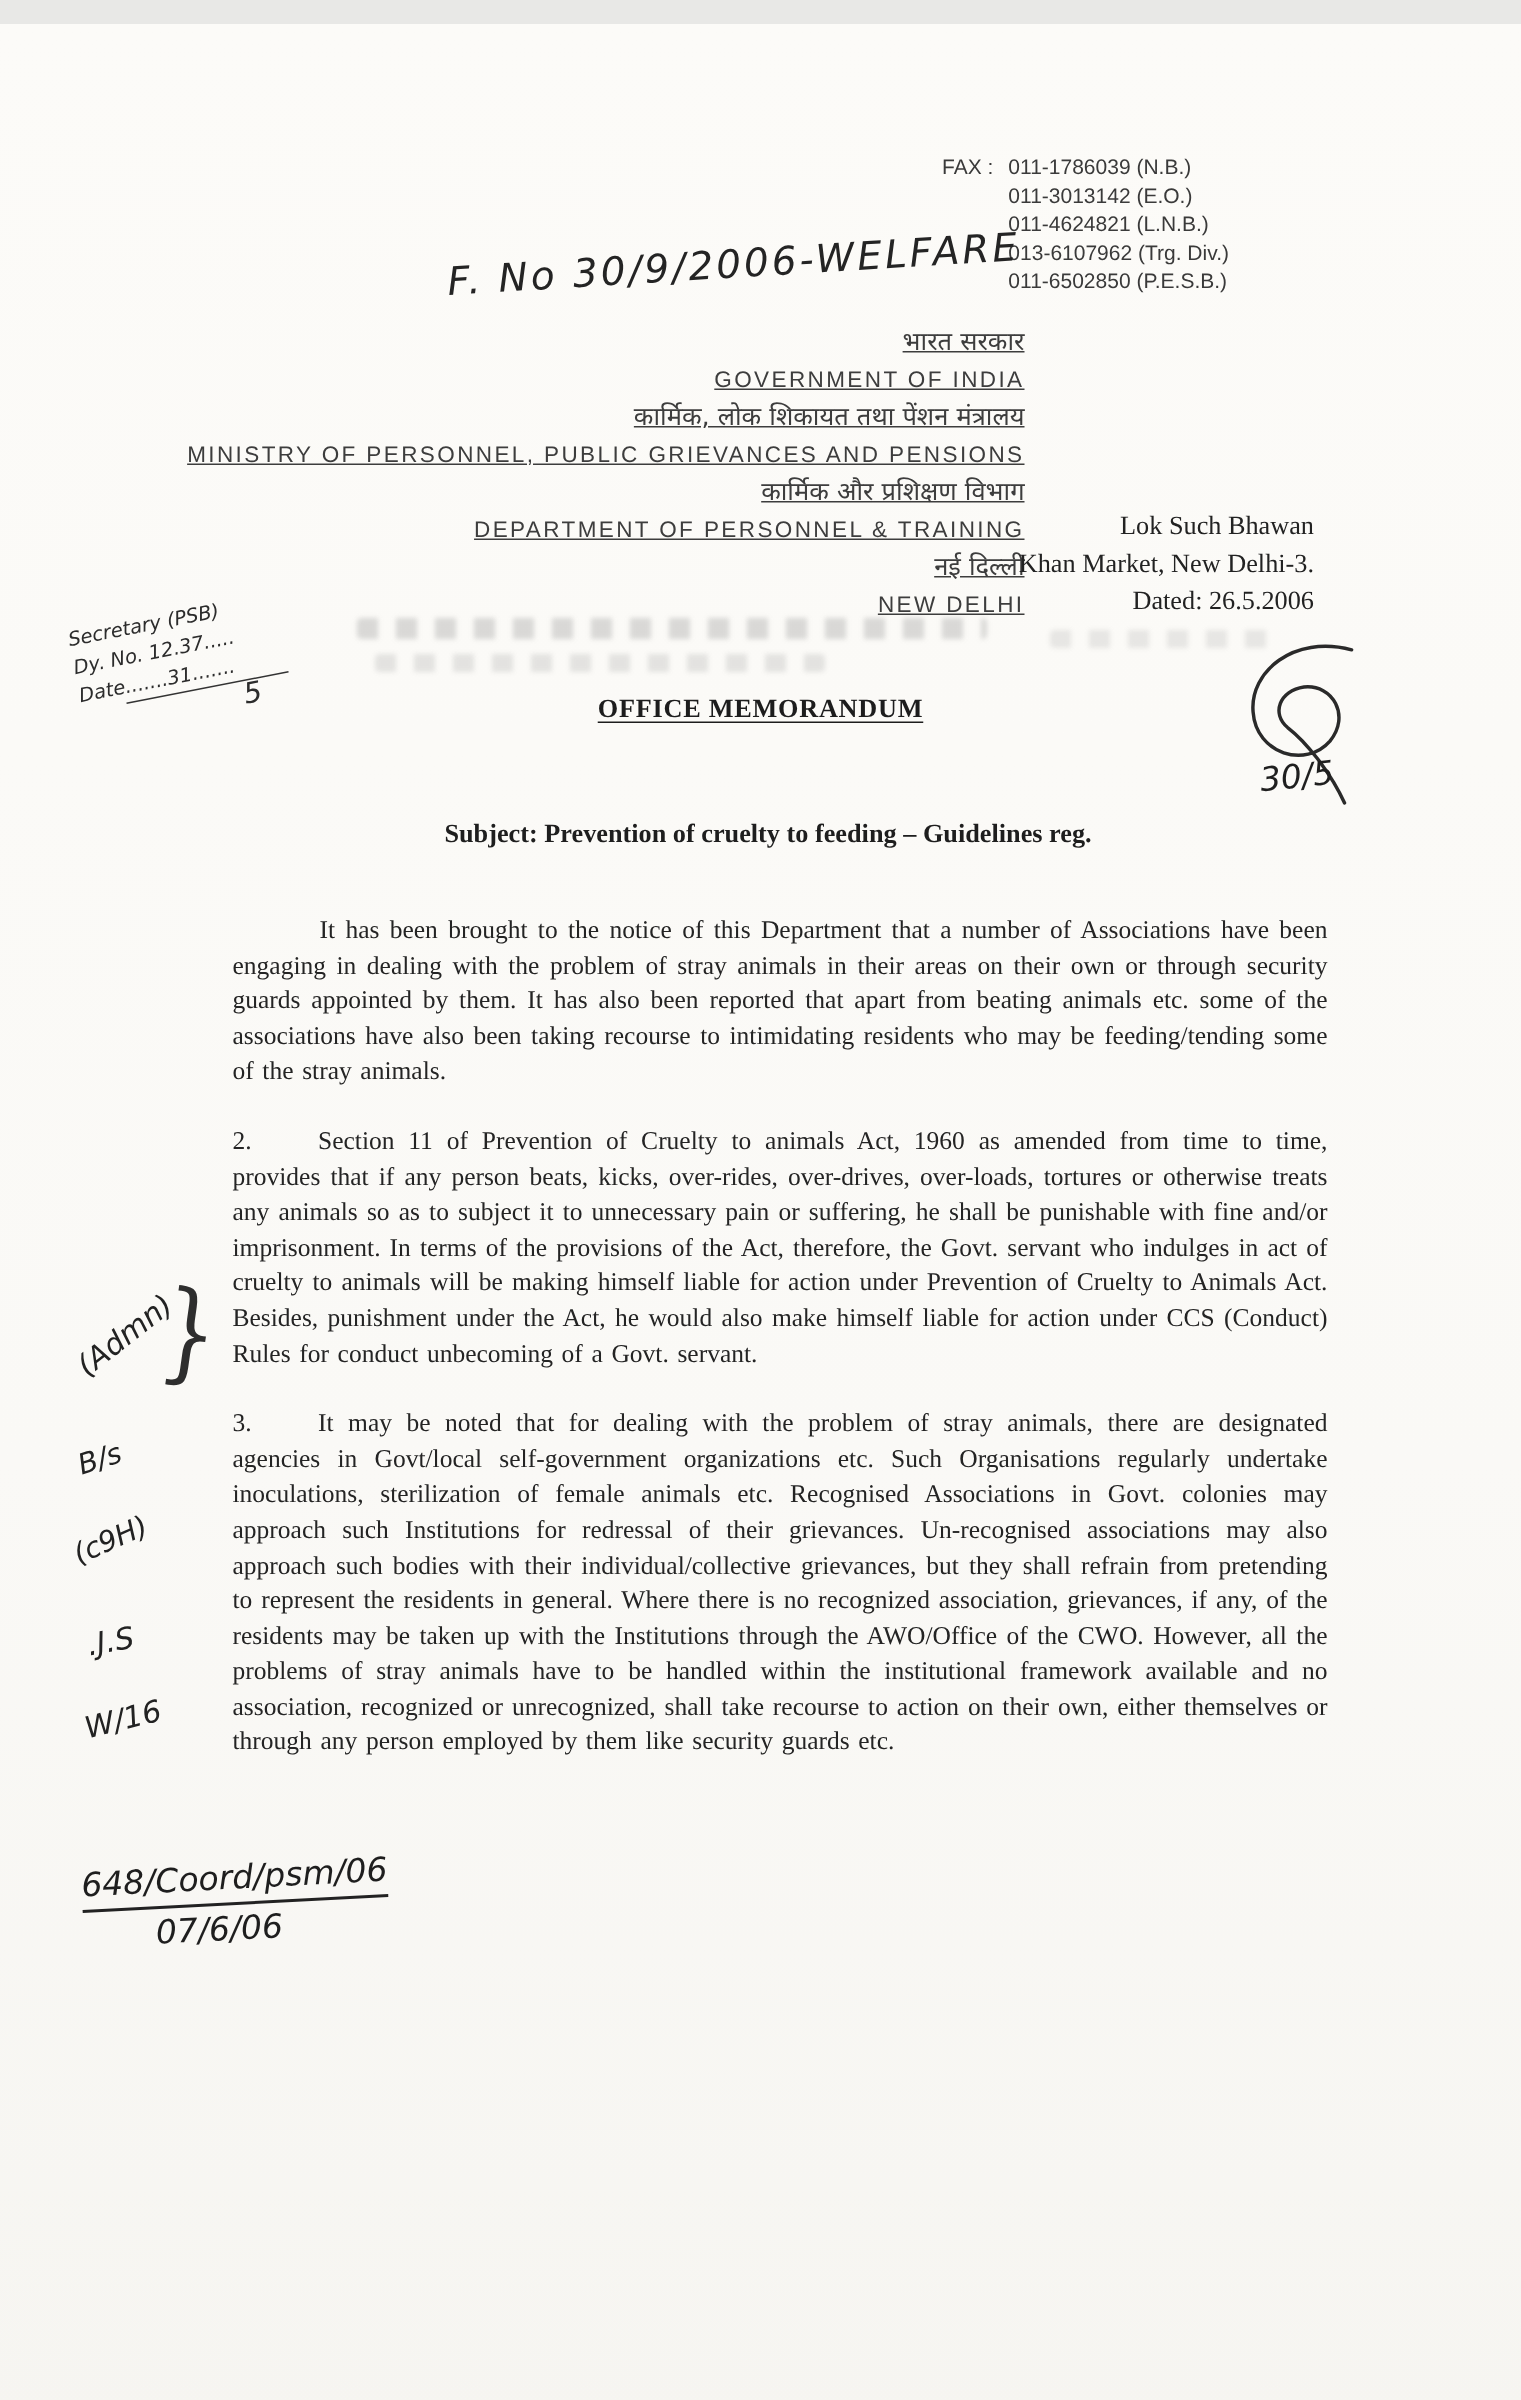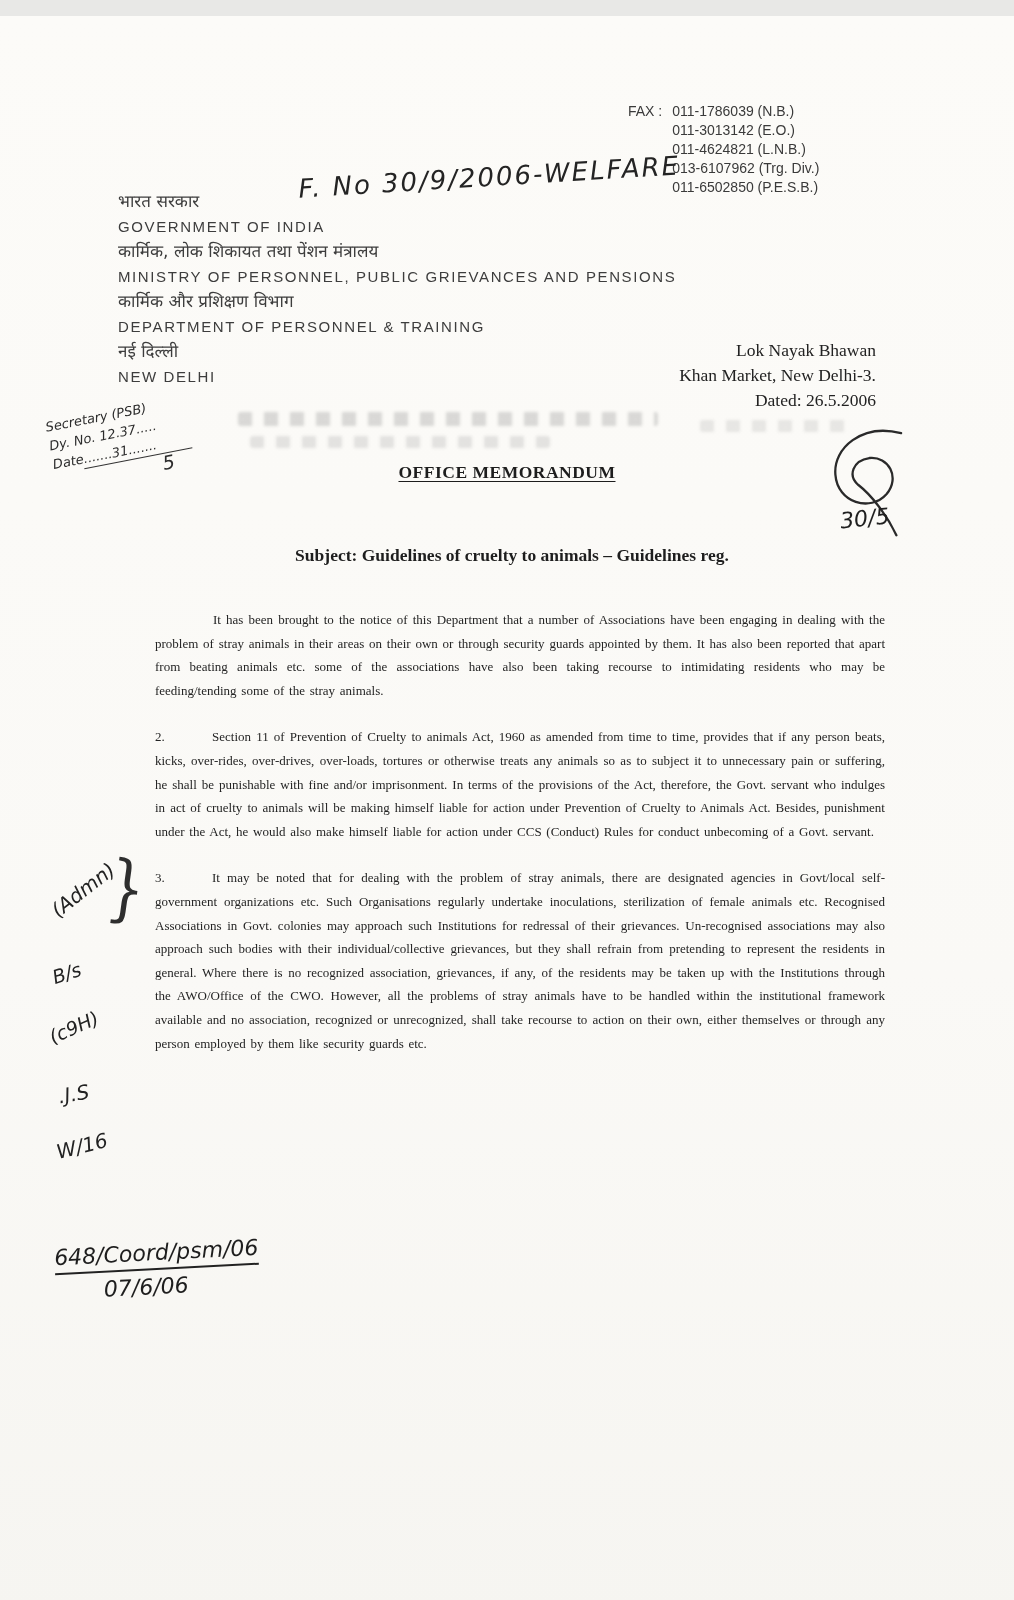--- a/index.html
+++ b/index.html
@@ -35,10 +35,11 @@
 
   
   .letterhead {
-    position: absolute; top: 173px; left: 118px; width: 565px;
-    text-align: left;
+    position: absolute; top: 200px; left: 118px; width: 565px;
+    text-align: right;
     font-family: "Liberation Sans", sans-serif;
     color: #3d3d3d;
+    text-decoration: underline;
   }
   .letterhead .hi { font-size: 17px; line-height: 25px; font-family: "DejaVu Sans", sans-serif; }
   .letterhead .en { font-size: 15px; line-height: 25px; letter-spacing: 1.6px; }

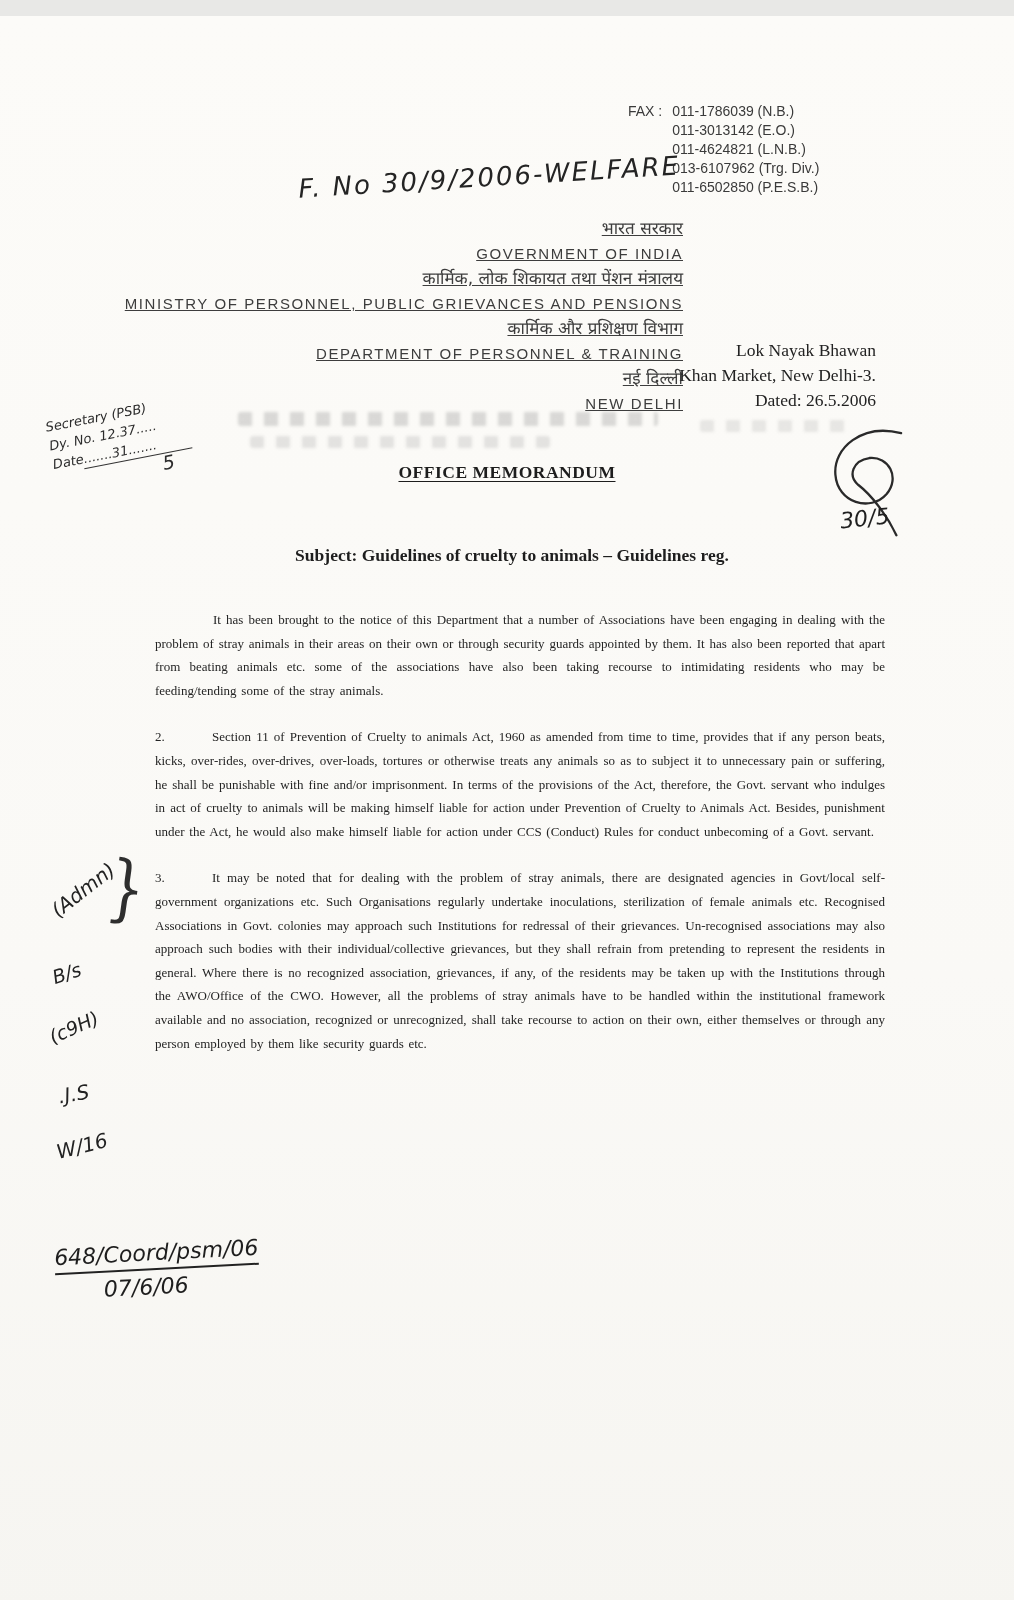--- a/index.html
+++ b/index.html
@@ -155,7 +155,7 @@
   </div>
 
   <div class="address-block">
-    <div>Lok Nayak Bhawan</div>
+    <div>Lok Such Bhawan</div>
     <div>Khan Market, New Delhi-3.</div>
     <div>Dated: 26.5.2006</div>
   </div>

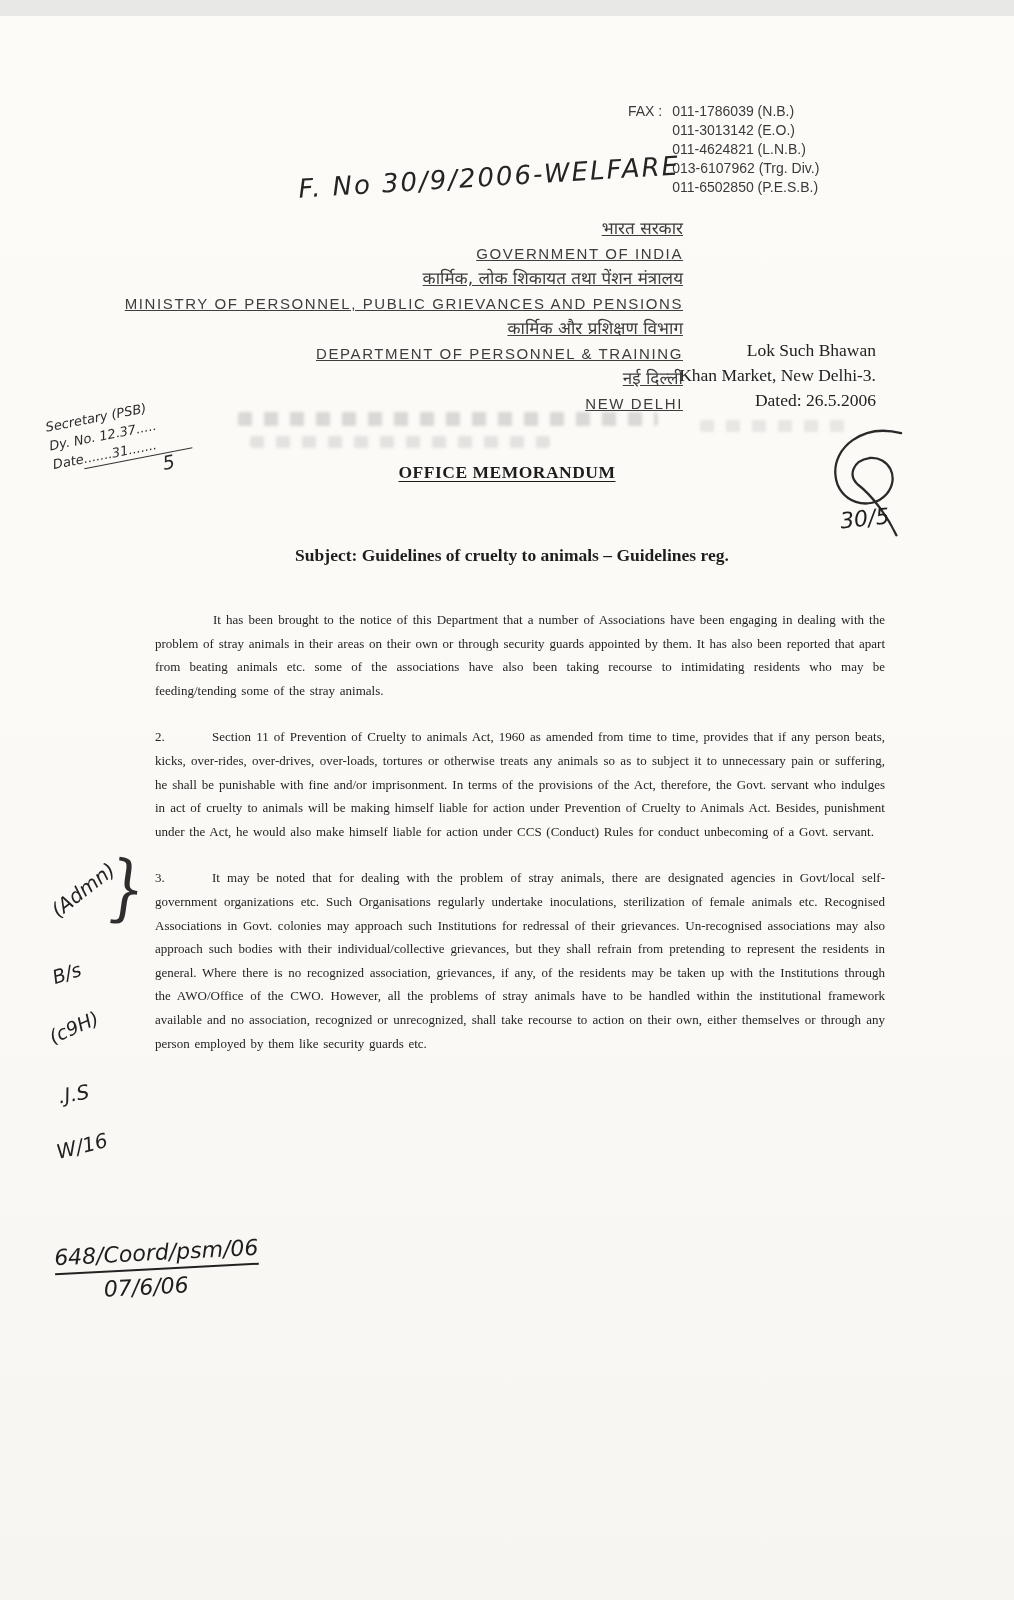--- a/index.html
+++ b/index.html
@@ -180,7 +180,7 @@
   </svg>
   <div class="signature-date">30/5</div>
 
-  <div class="subject">Subject: Guidelines of cruelty to animals – Guidelines reg.</div>
+  <div class="subject">Subject: Prevention of cruelty to feeding – Guidelines reg.</div>
 
   <div class="body-text">
     <p class="para indent">

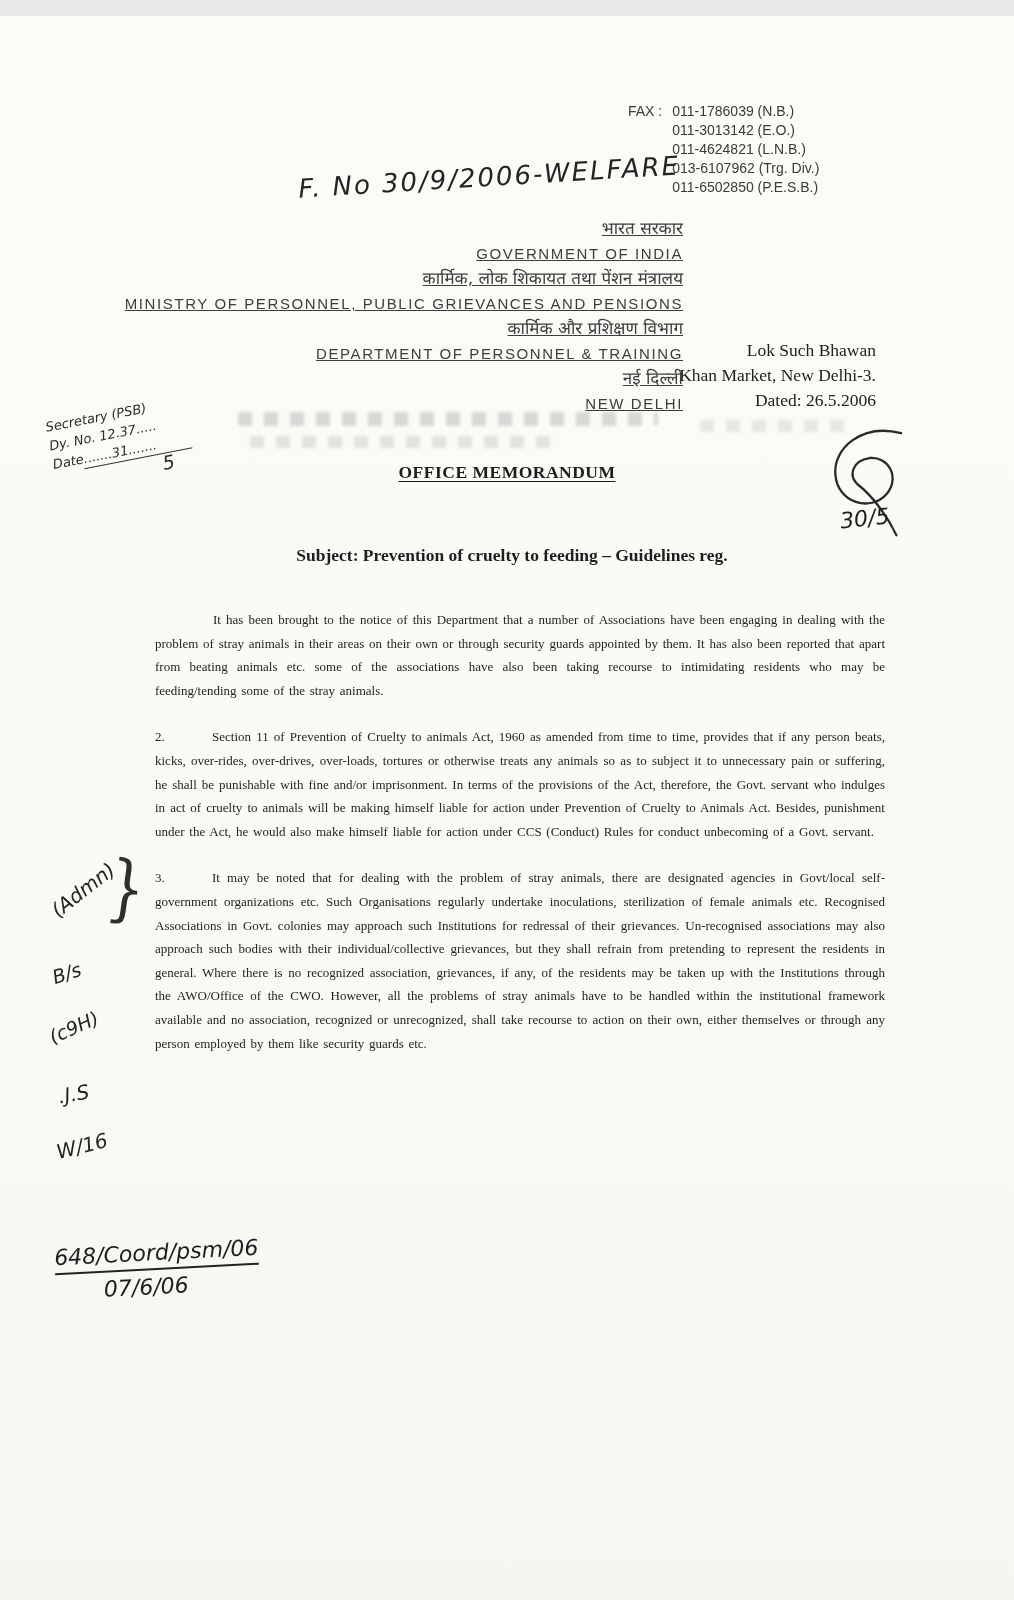--- a/index.html
+++ b/index.html
@@ -92,7 +92,7 @@
   
   .body-text {
     position: absolute; top: 592px; left: 155px; width: 730px;
-    font-size: 13px; line-height: 23.6px; text-align: justify;
+    font-size: 17px; line-height: 23.6px; text-align: justify;
     word-spacing: 1.5px; color: #242424;
   }
   .para { margin-bottom: 23px; }

